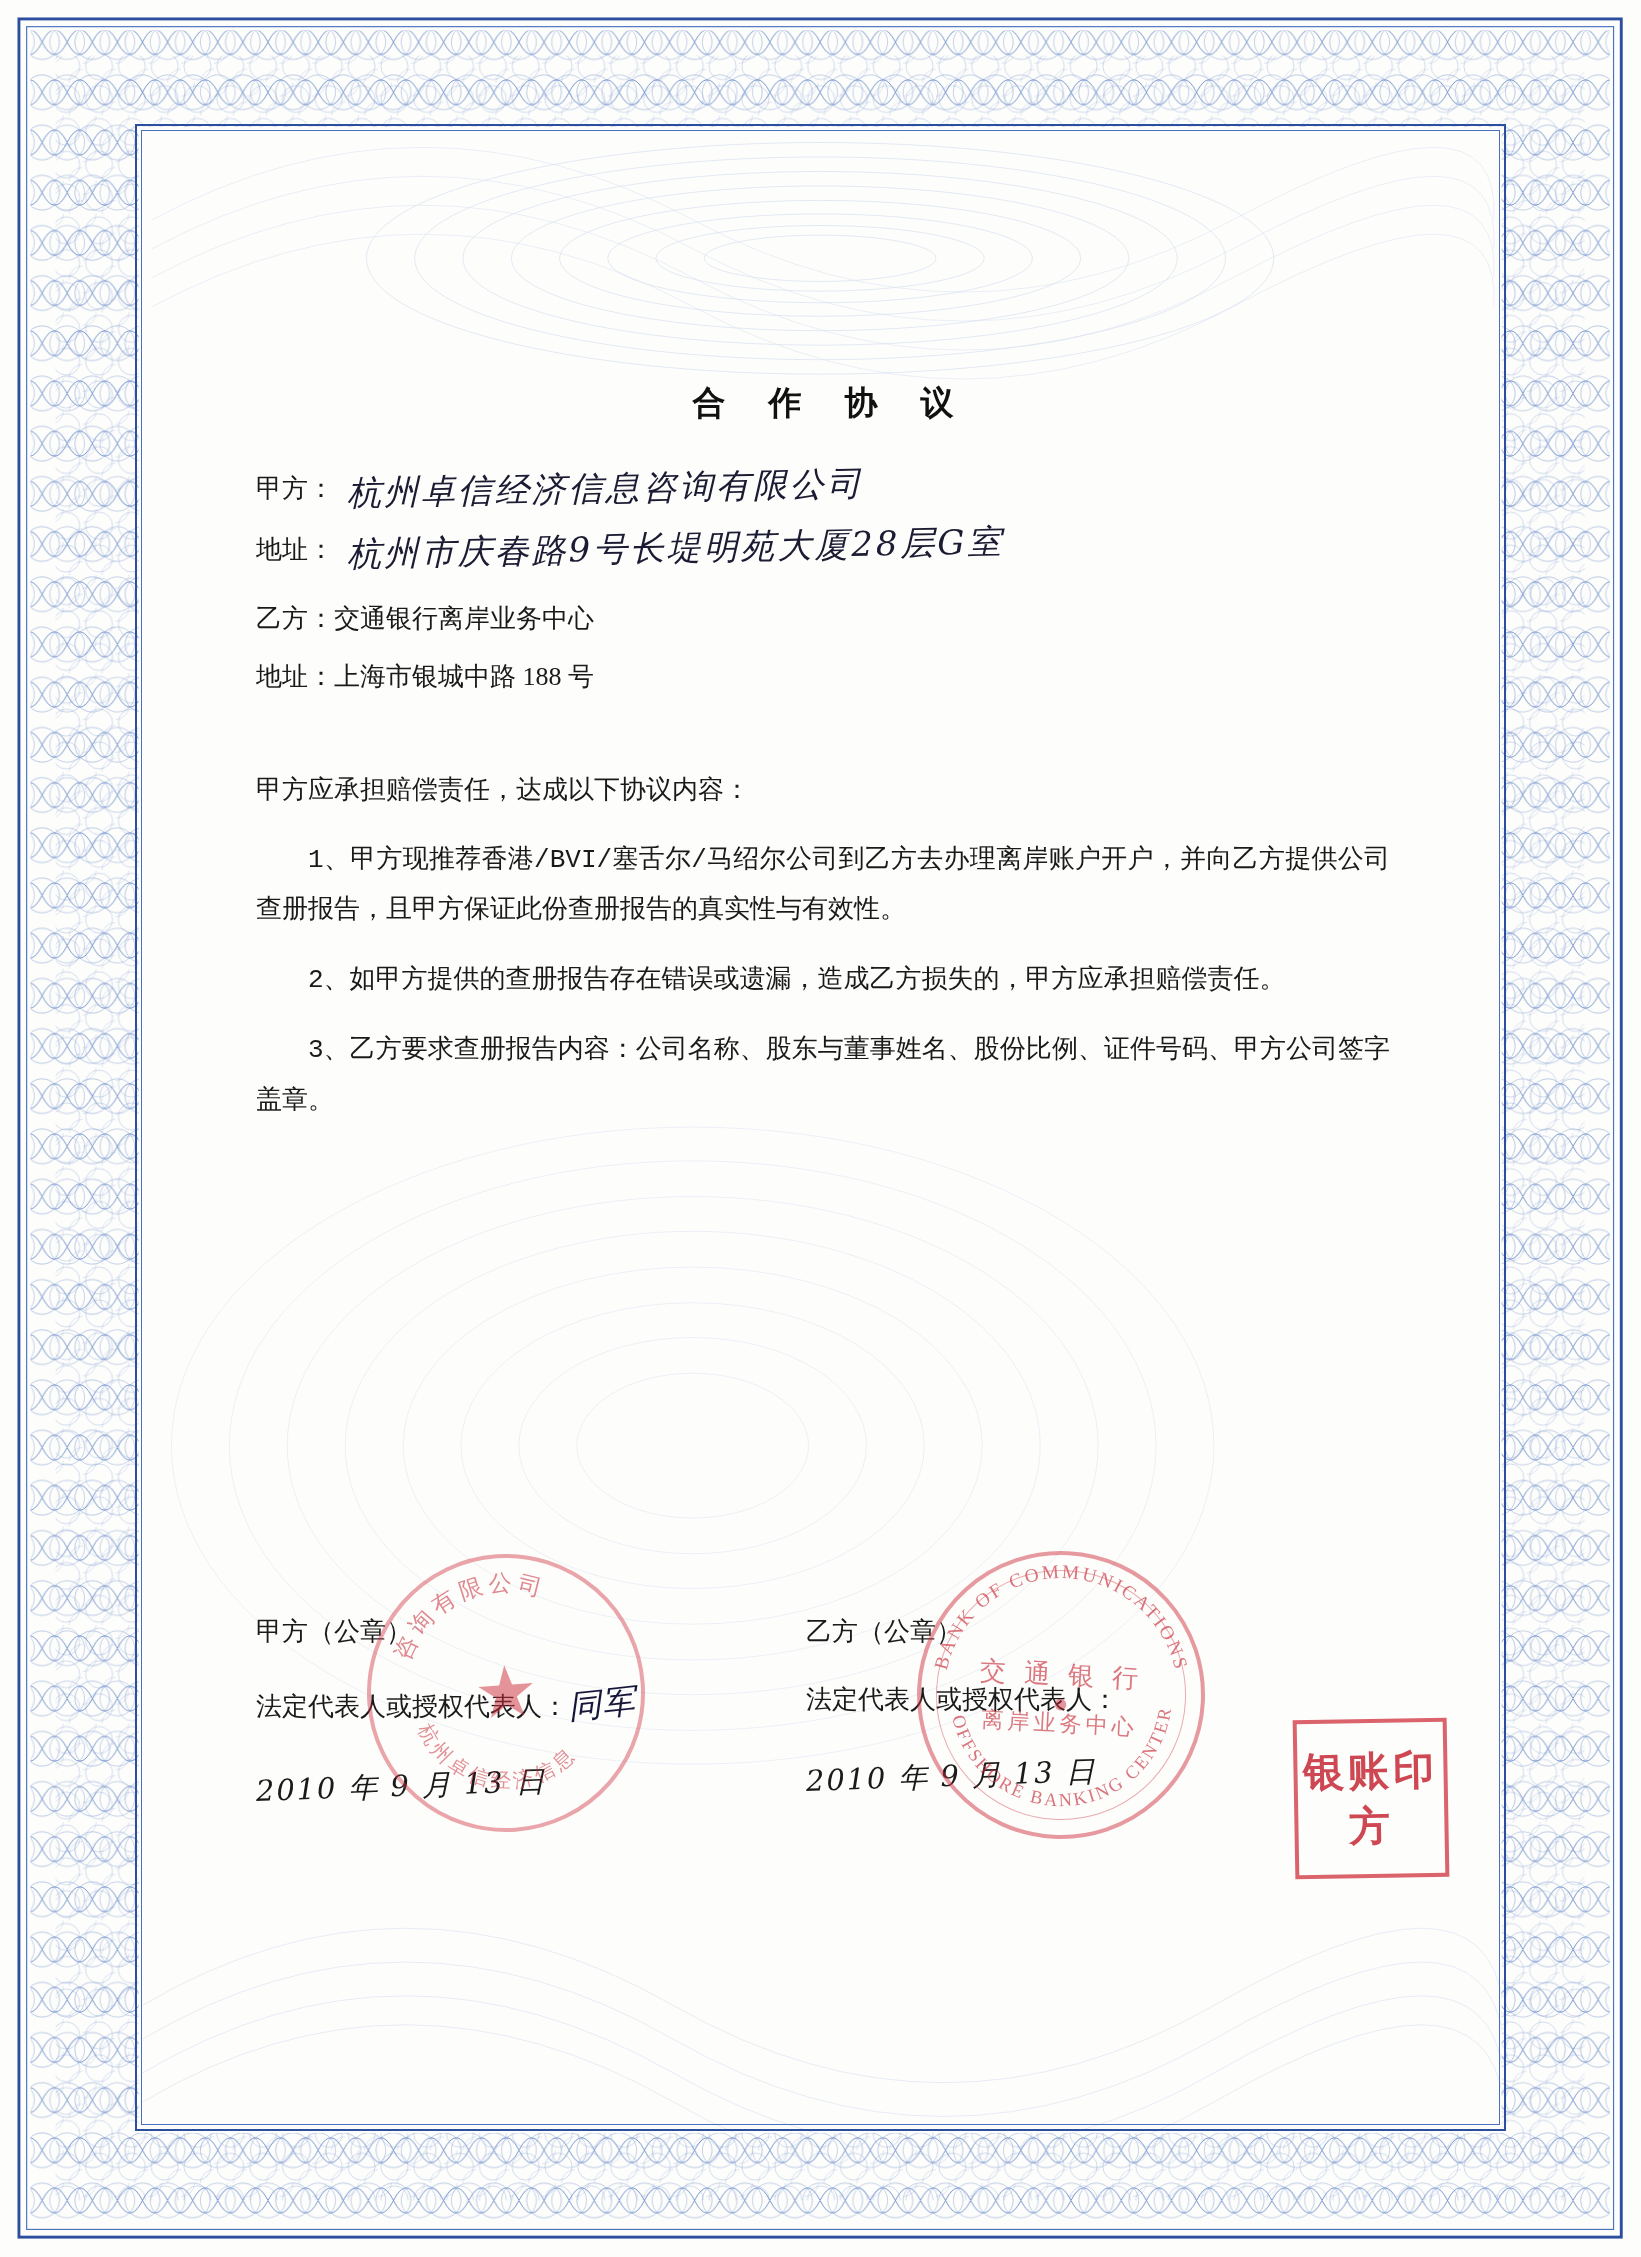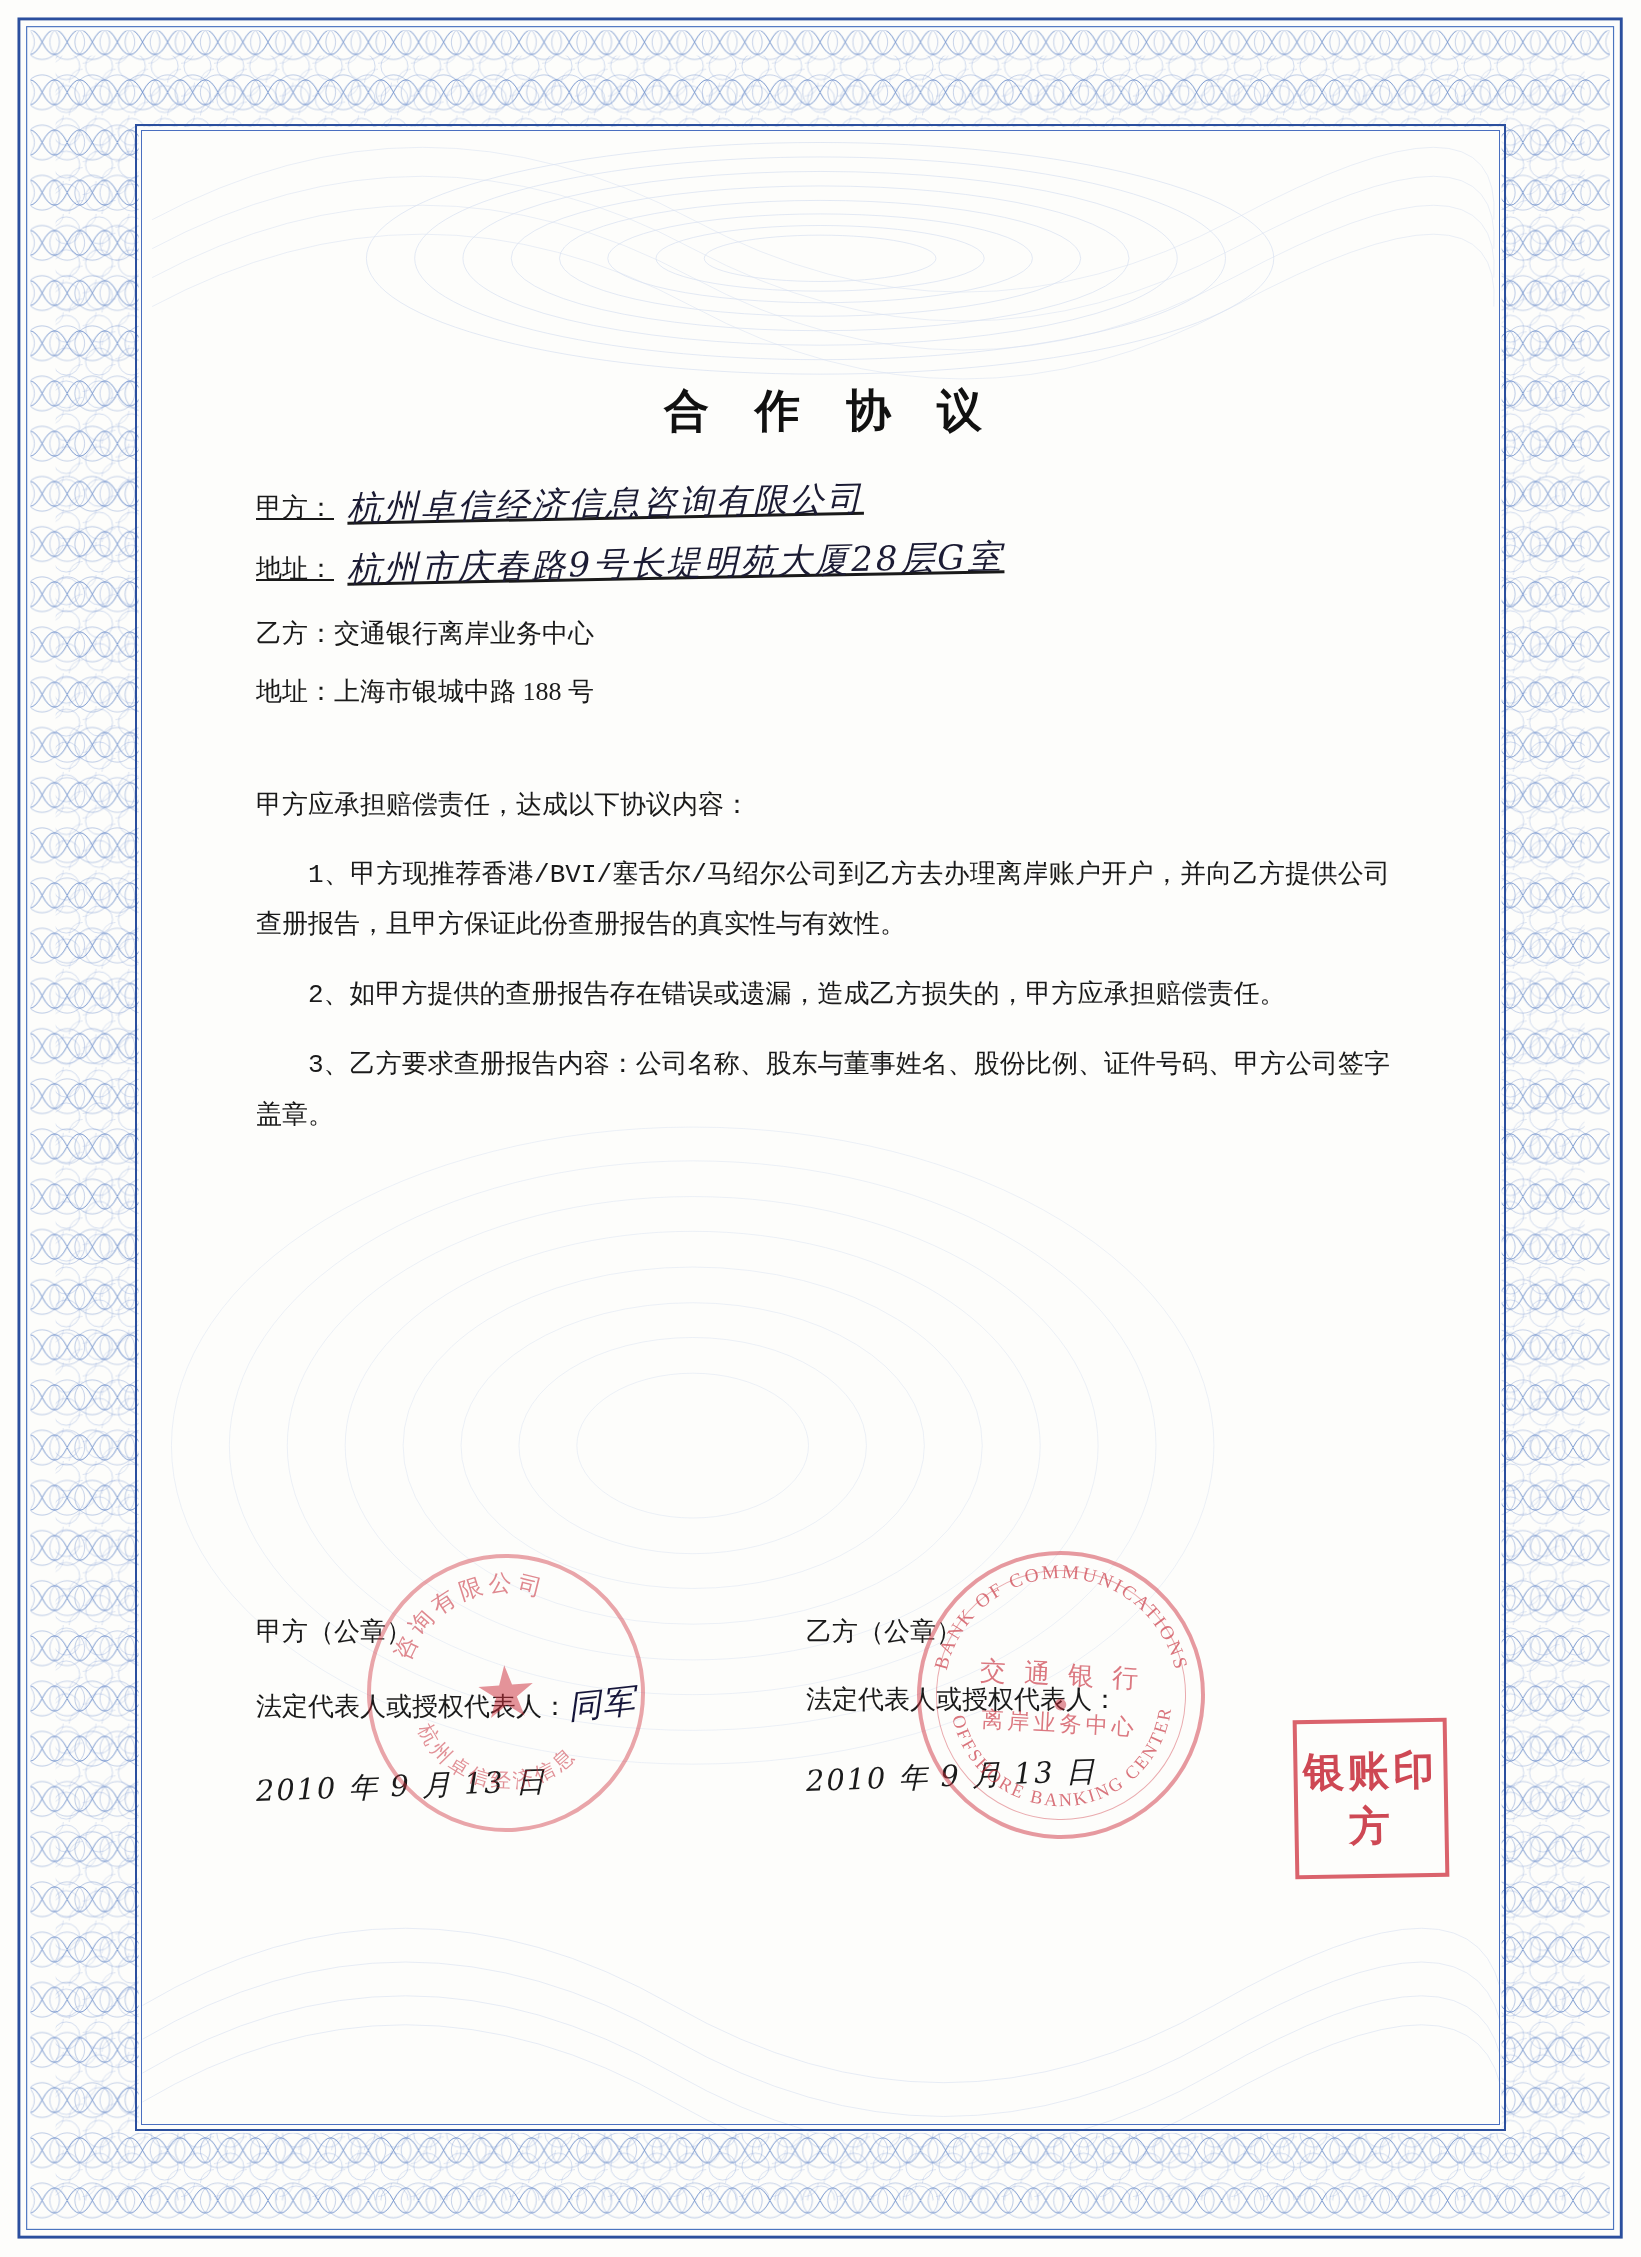--- a/index.html
+++ b/index.html
@@ -64,7 +64,7 @@
 
   .doc-title {
     text-align: center;
-    font-size: 45px;
+    font-size: 33px;
     letter-spacing: 17.4px;
     font-weight: 700;
     margin: 0 0 50px 0;

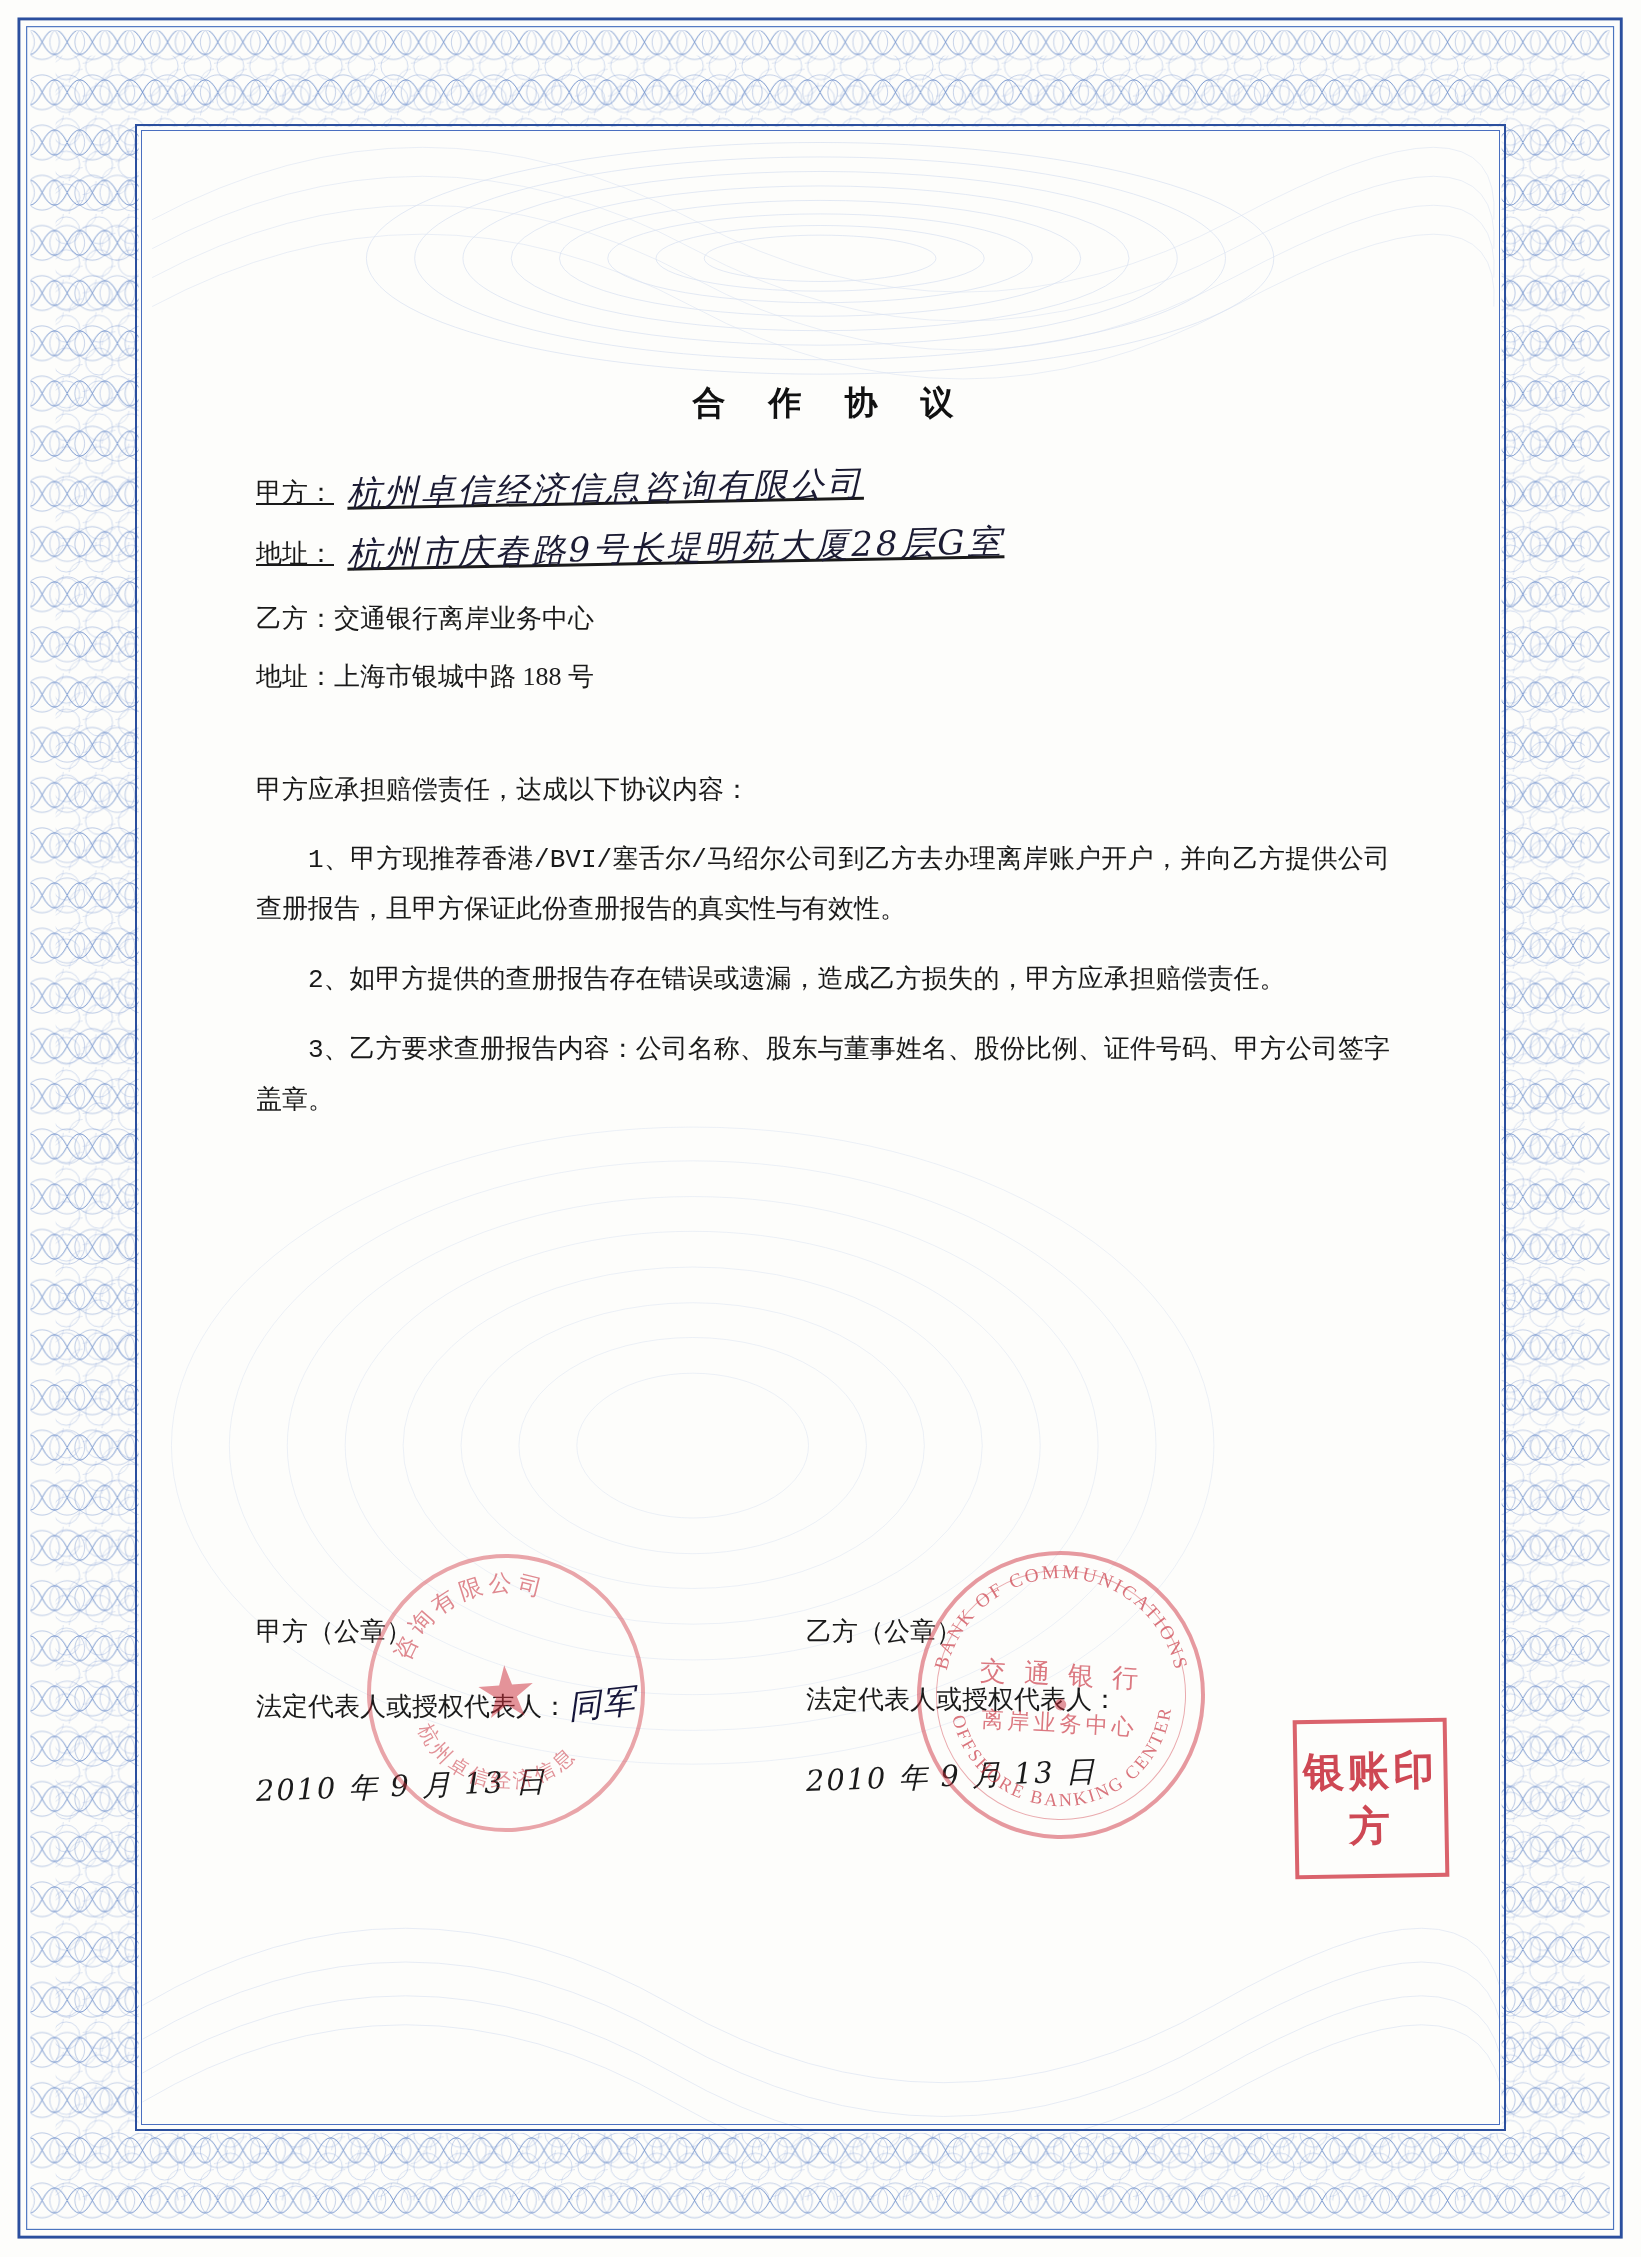--- a/index.html
+++ b/index.html
@@ -74,12 +74,10 @@
 
   .field-row {
     display: flex;
-    align-items: flex-end;
     font-size: 26px;
     line-height: 1;
     margin-bottom: 25px;
     position: relative;
-    text-decoration: underline;
   }
   .field-label {
     white-space: nowrap;

